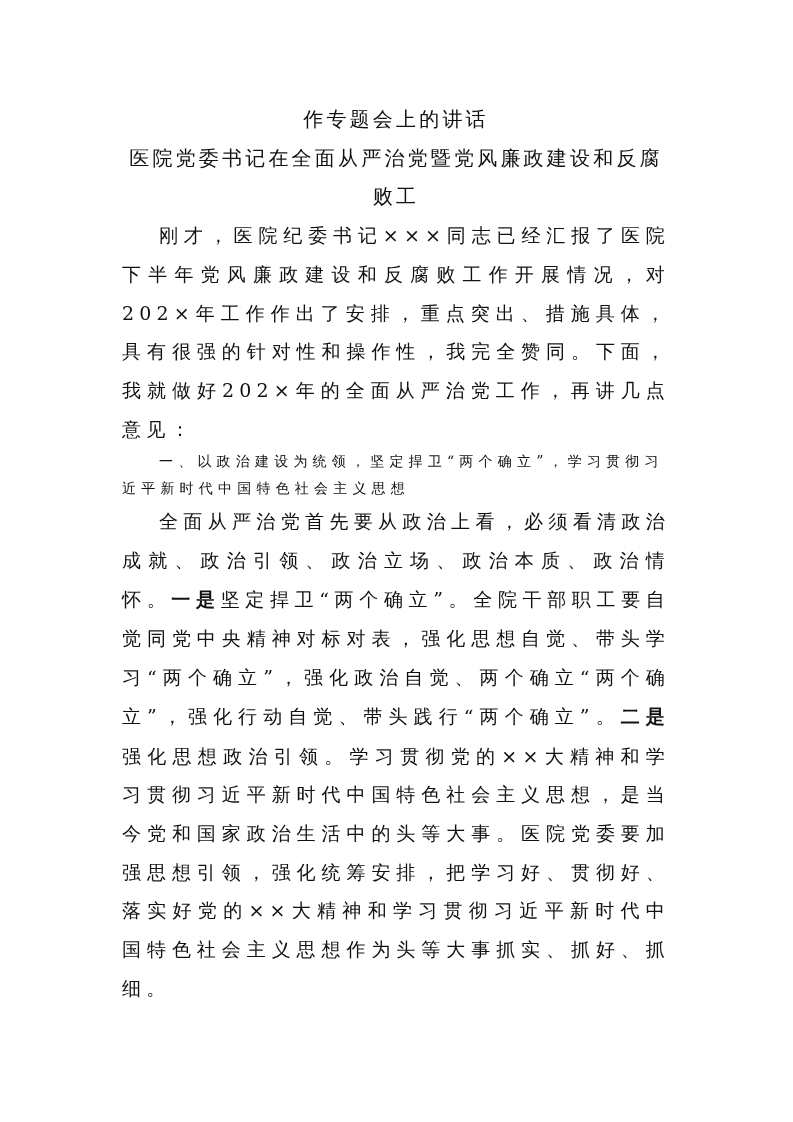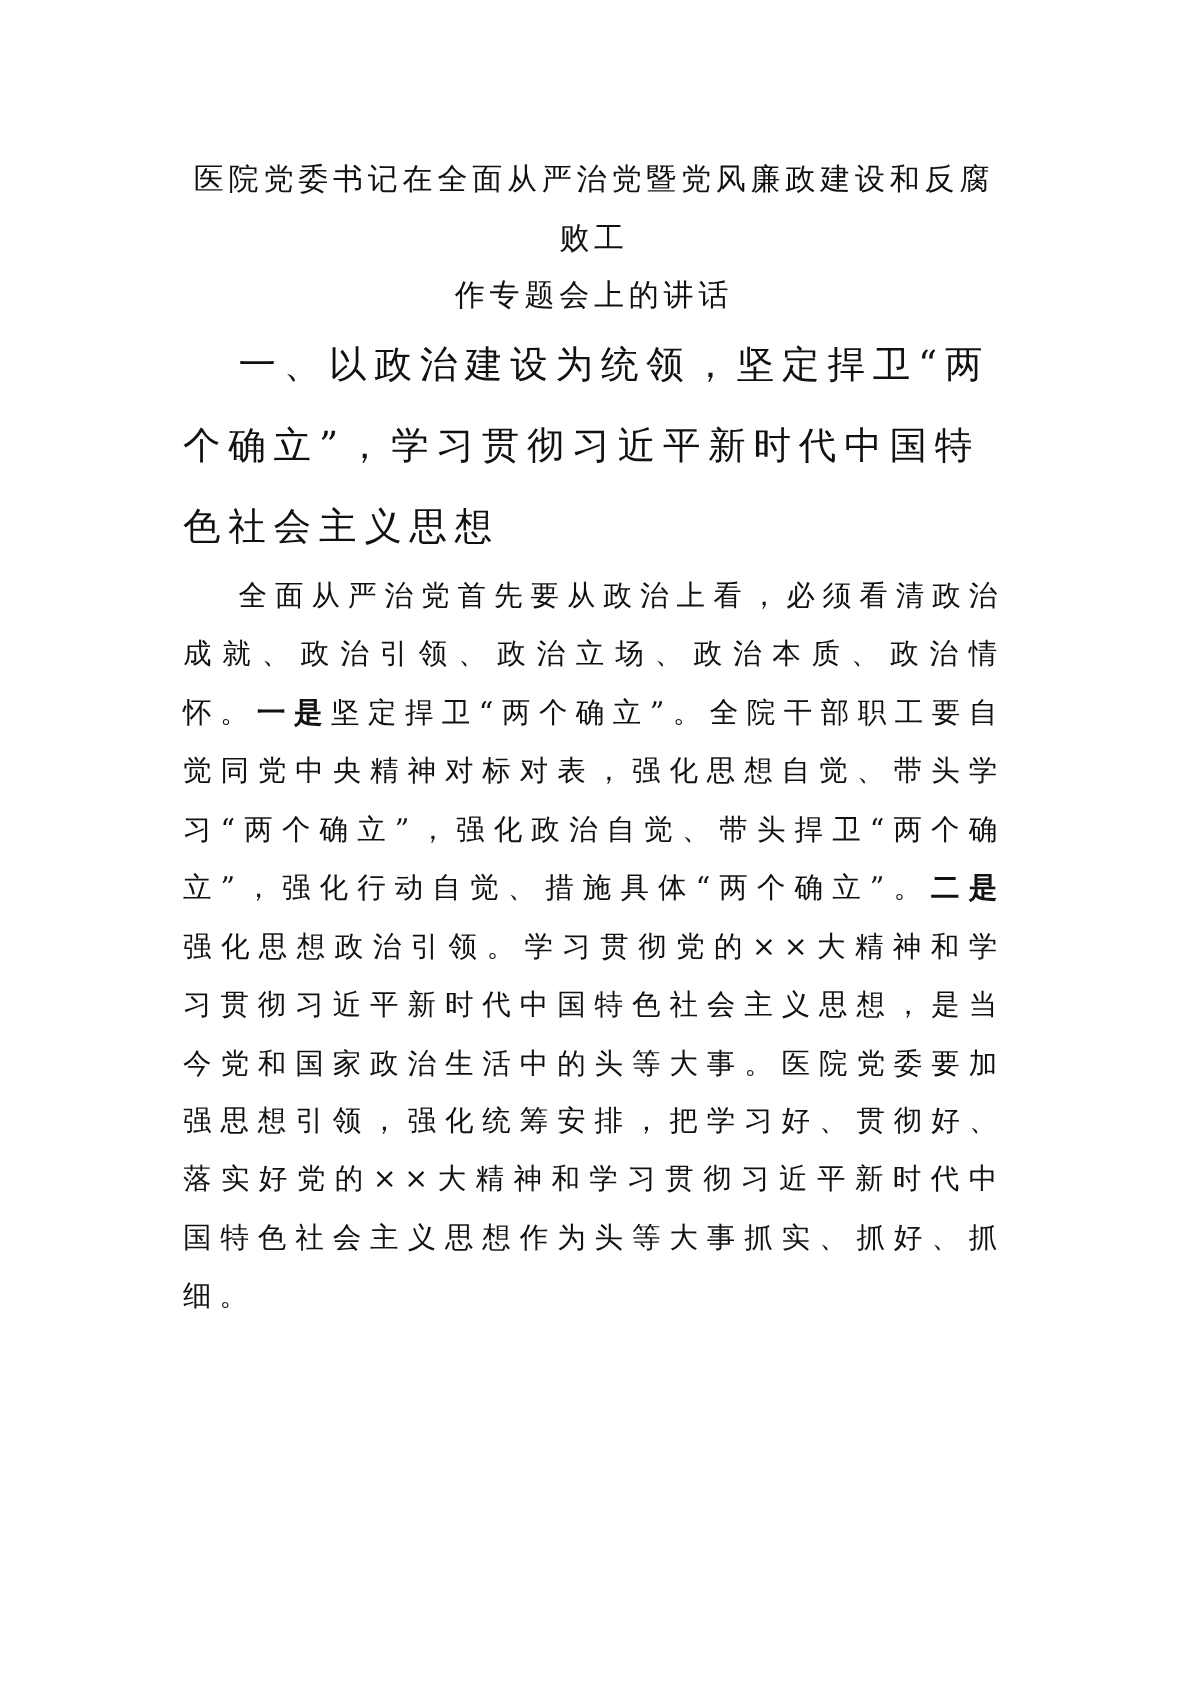--- a/index.html
+++ b/index.html
@@ -55,8 +55,8 @@
 
 <div class="page">
   <h1 class="title">
+    <div>作专题会上的讲话</div>
     <div>医院党委书记在全面从严治党暨党风廉政建设和反腐败工</div>
-    <div>作专题会上的讲话</div>
   </h1>
 
 

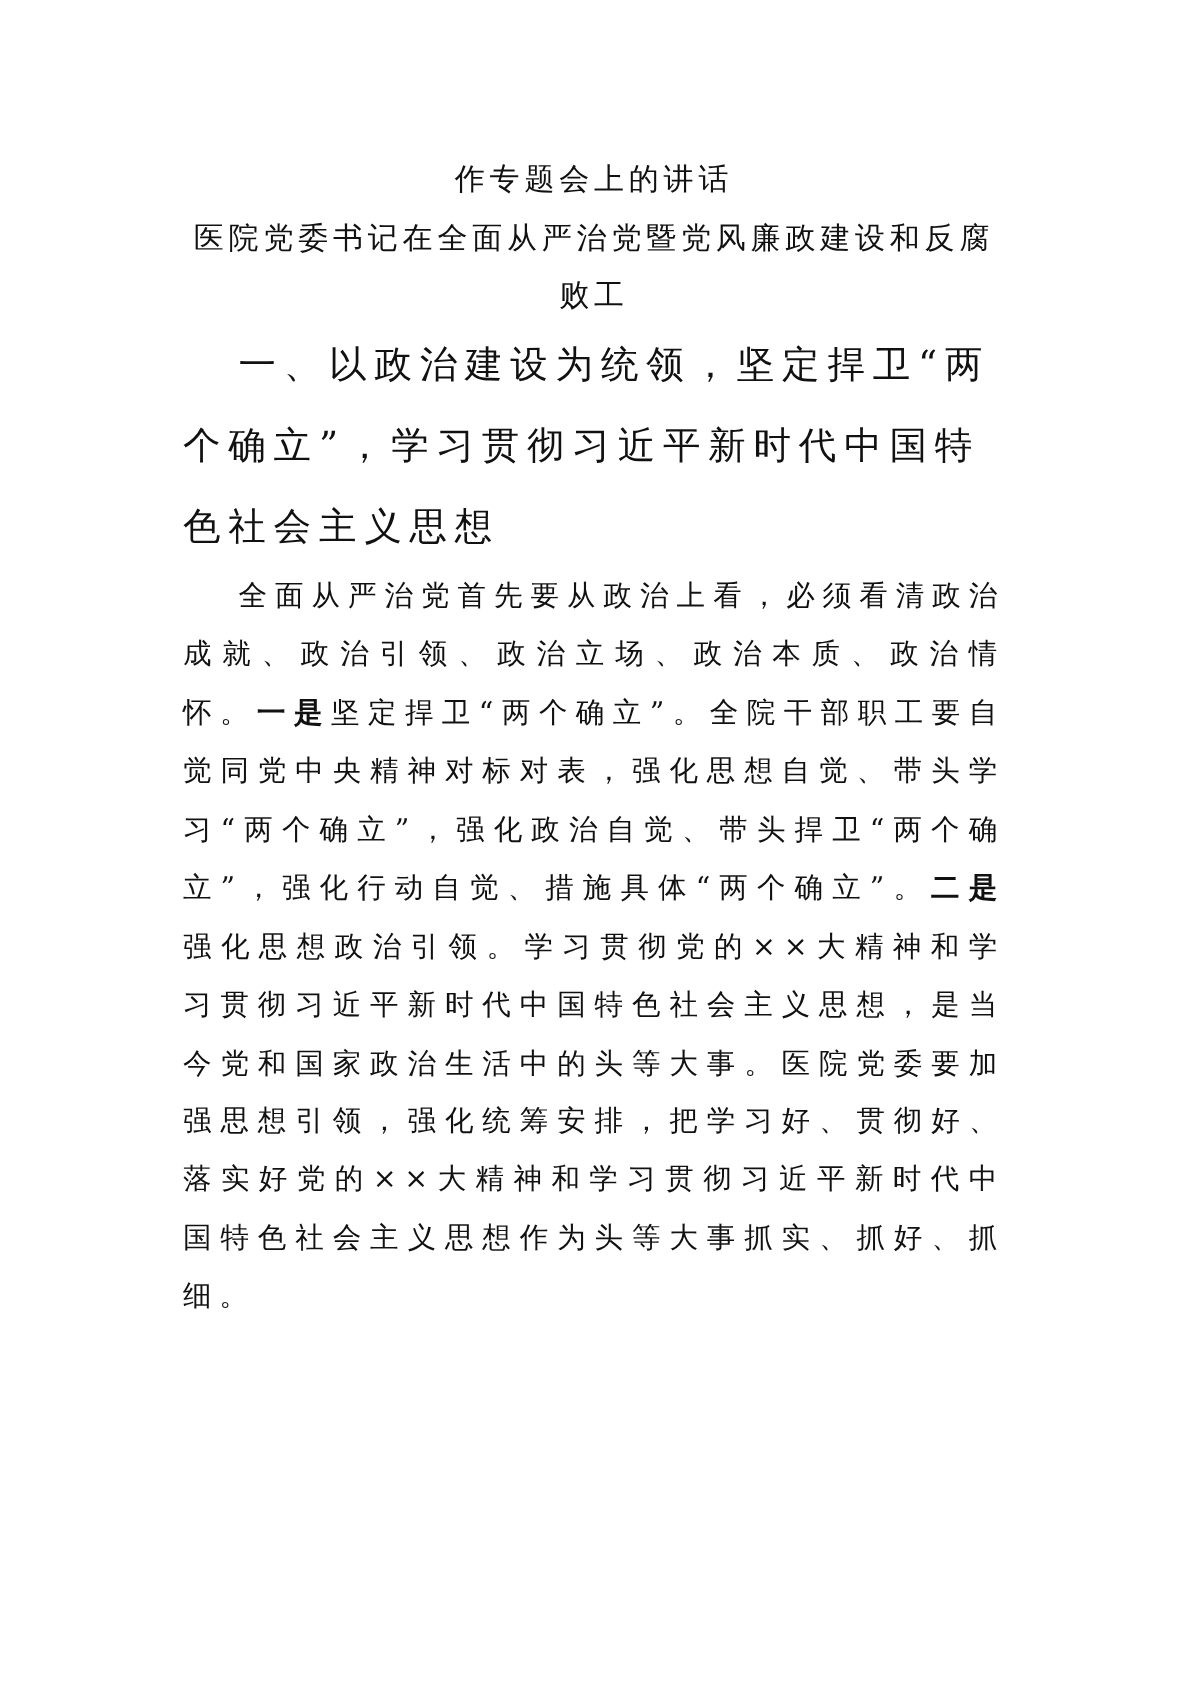--- a/index.html
+++ b/index.html
@@ -59,6 +59,7 @@
     <div>医院党委书记在全面从严治党暨党风廉政建设和反腐败工</div>
   </h1>
 
+  <p class="para">刚才，医院纪委书记×××同志已经汇报了医院下半年党风廉政建设和反腐败工作开展情况，对202×年工作作出了安排，重点突出、措施具体，具有很强的针对性和操作性，我完全赞同。下面，我就做好202×年的全面从严治党工作，再讲几点意见：</p>
 
   <h2 class="heading">一、以政治建设为统领，坚定捍卫“两个确立”，学习贯彻习近平新时代中国特色社会主义思想</h2>
 

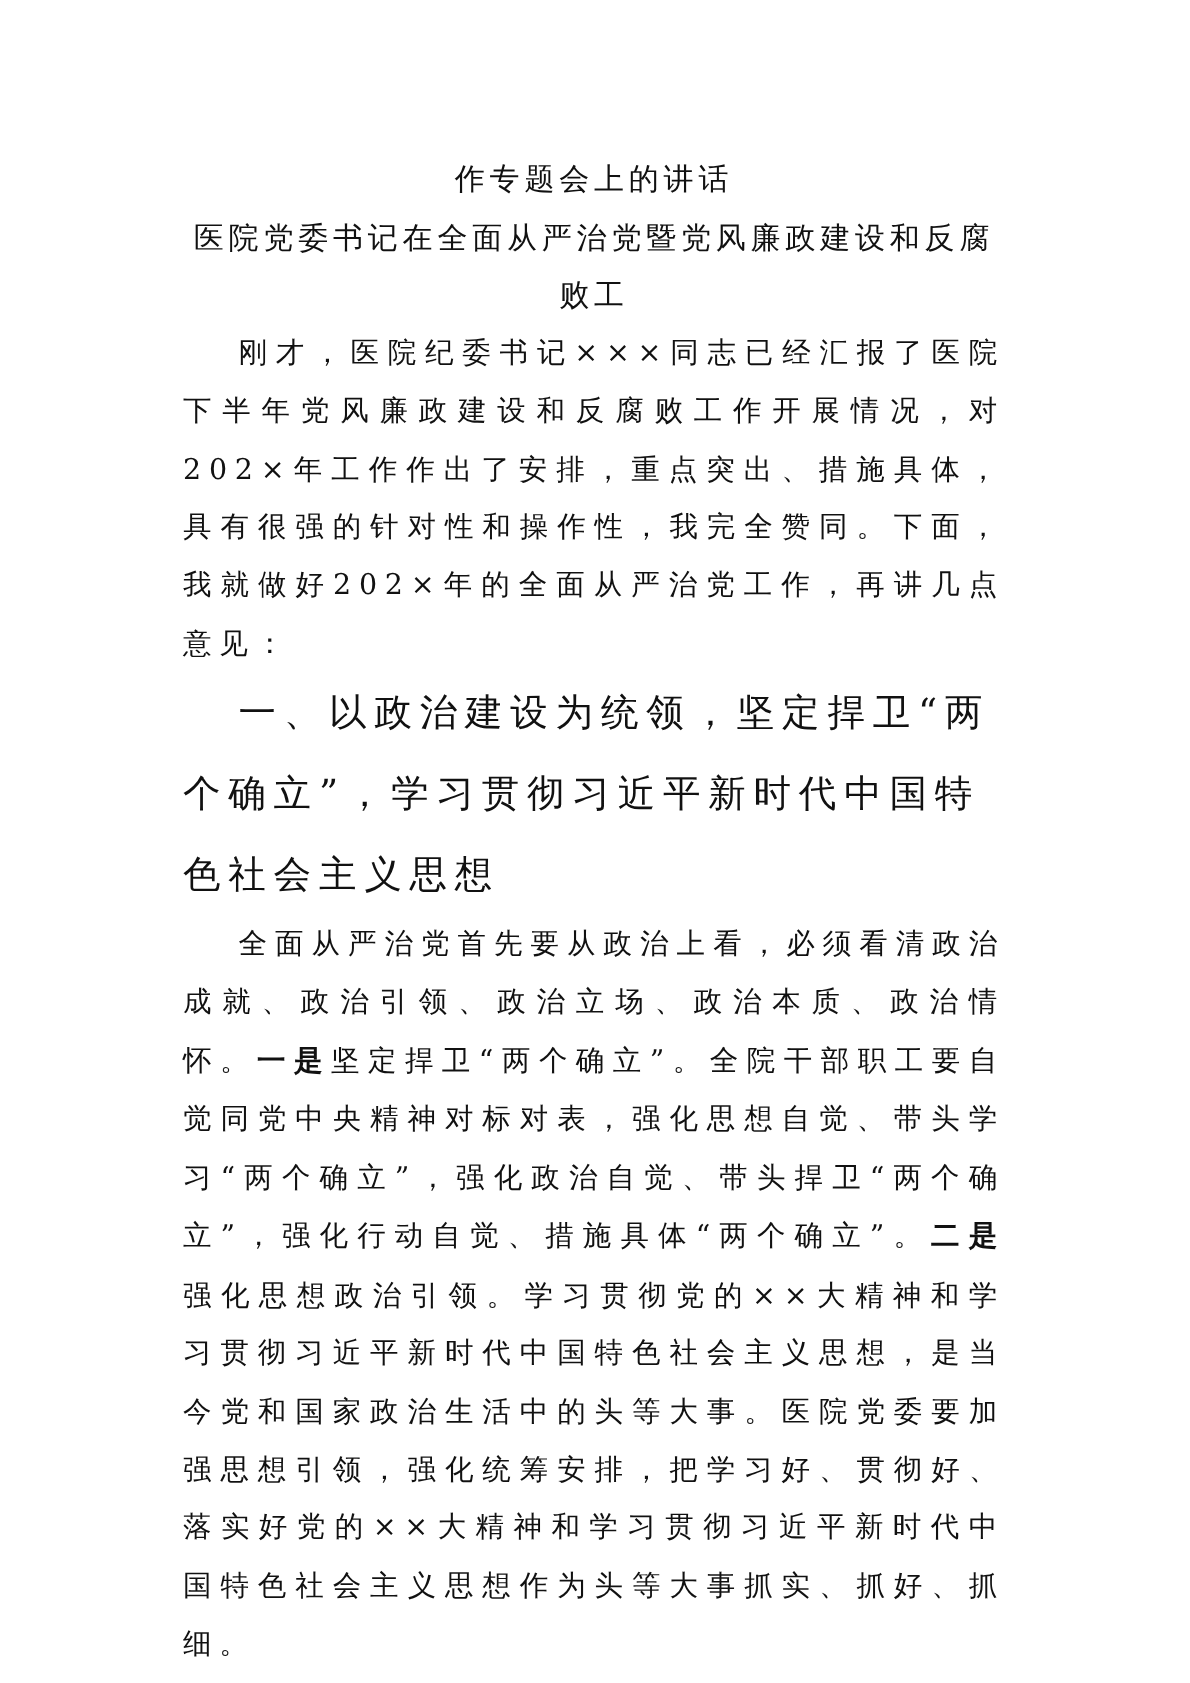--- a/index.html
+++ b/index.html
@@ -43,8 +43,8 @@
     }
     .heading {
       margin: 0;
-      font-size: 25px;
-      line-height: 54px;
+      font-size: 14px;
+      line-height: 27px;
       letter-spacing: 5.2px;
       text-indent: 37px;
       font-weight: normal;

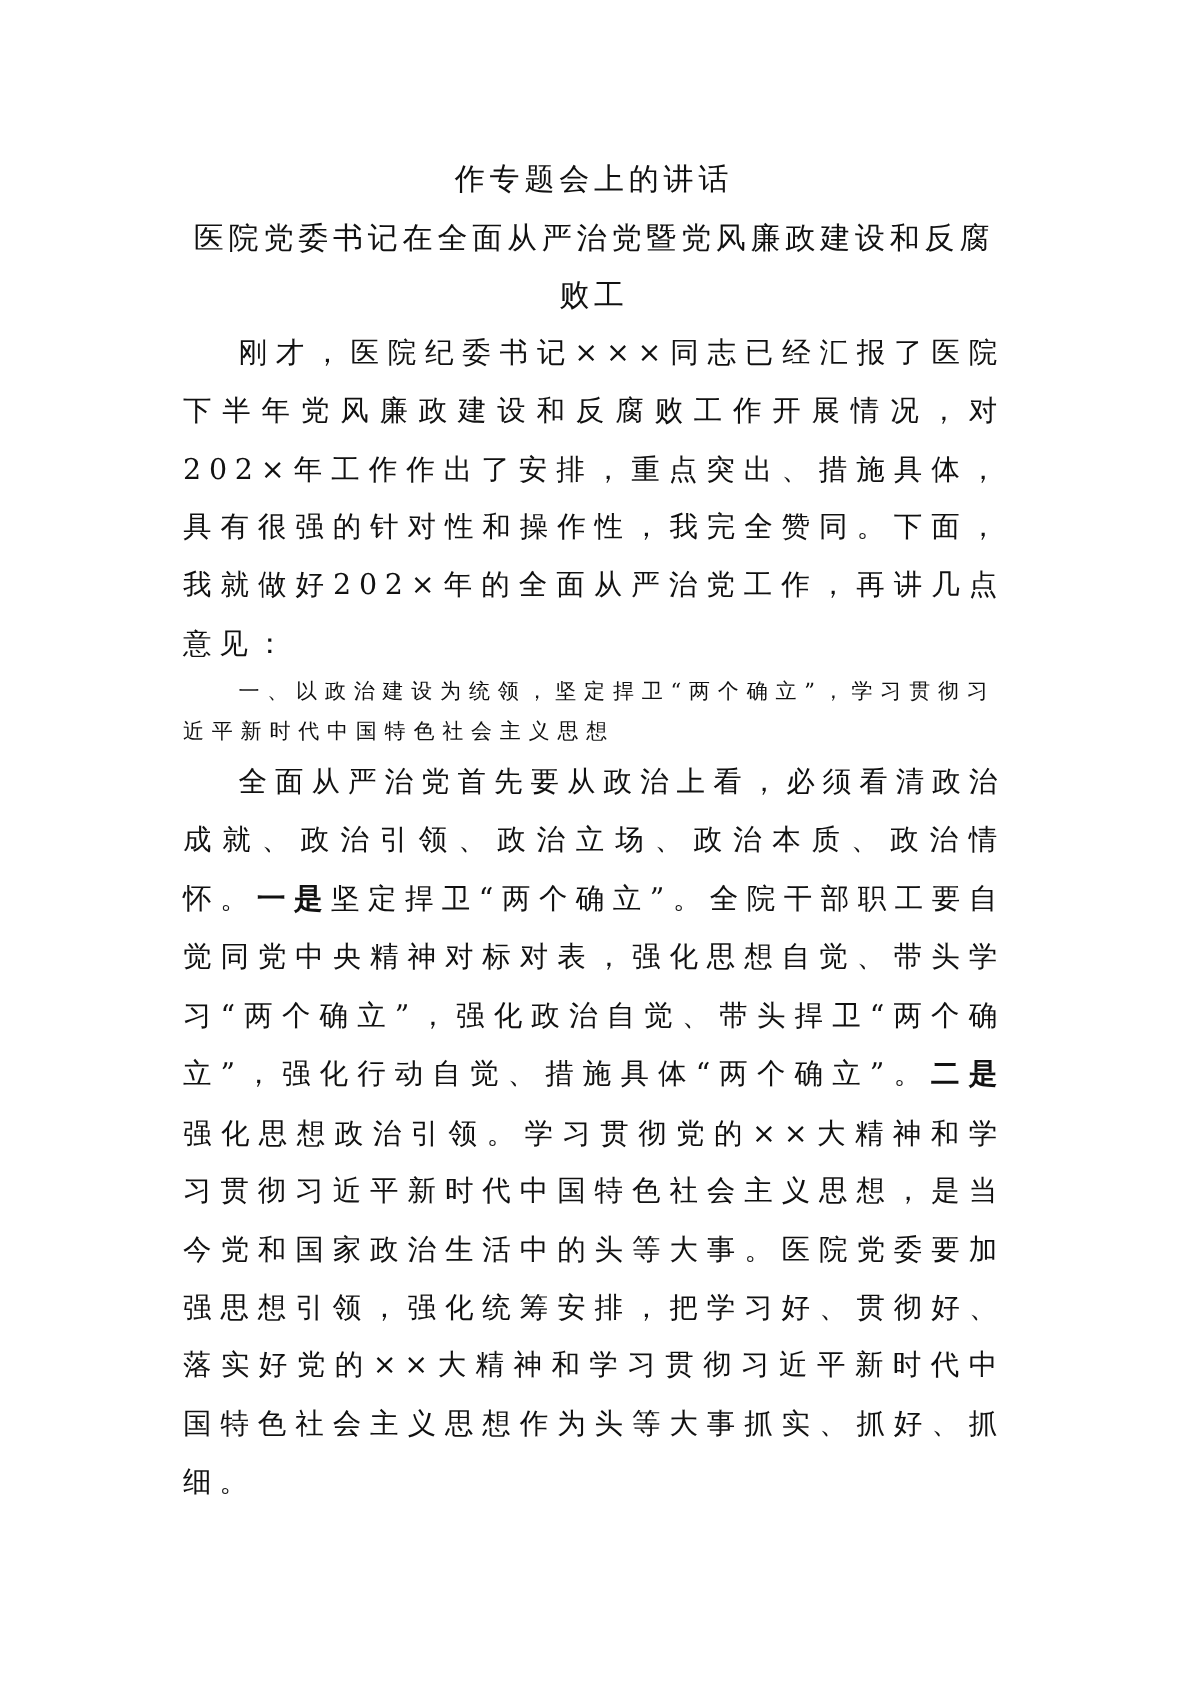--- a/index.html
+++ b/index.html
@@ -63,7 +63,7 @@
 
   <h2 class="heading">一、以政治建设为统领，坚定捍卫“两个确立”，学习贯彻习近平新时代中国特色社会主义思想</h2>
 
-  <p class="para"><span>全面从严治党首先要从政治上看，必须看清政治成就、政治引领、政治立场、政治本质、政治情怀。</span><b>一是</b><span>坚定捍卫“两个确立”。全院干部职工要自觉同党中央精神对标对表，强化思想自觉、带头学习“两个确立”，强化政治自觉、带头捍卫“两个确立”，强化行动自觉、措施具体“两个确立”。</span><b>二是</b><span>强化思想政治引领。学习贯彻党的××大精神和学习贯彻习近平新时代中国特色社会主义思想，是当今党和国家政治生活中的头等大事。医院党委要加强思想引领，强化统筹安排，把学习好、贯彻好、落实好党的××大精神和学习贯彻习近平新时代中国特色社会主义思想作为头等大事抓实、抓好、抓细。</span></p>
+  <p class="para"><span>全面从严治党首先要从政治上看，必须看清政治成就、政治引领、政治立场、政治本质、政治情怀。</span><b>一是</b><span>坚定捍卫“两个确立”。全院干部职工要自觉同党中央精神对标对表，强化思想自觉、带头学习“两个确立”，强化政治自觉、两个确立“两个确立”，强化行动自觉、带头践行“两个确立”。</span><b>二是</b><span>强化思想政治引领。学习贯彻党的××大精神和学习贯彻习近平新时代中国特色社会主义思想，是当今党和国家政治生活中的头等大事。医院党委要加强思想引领，强化统筹安排，把学习好、贯彻好、落实好党的××大精神和学习贯彻习近平新时代中国特色社会主义思想作为头等大事抓实、抓好、抓细。</span></p>
 
 </div>
 

